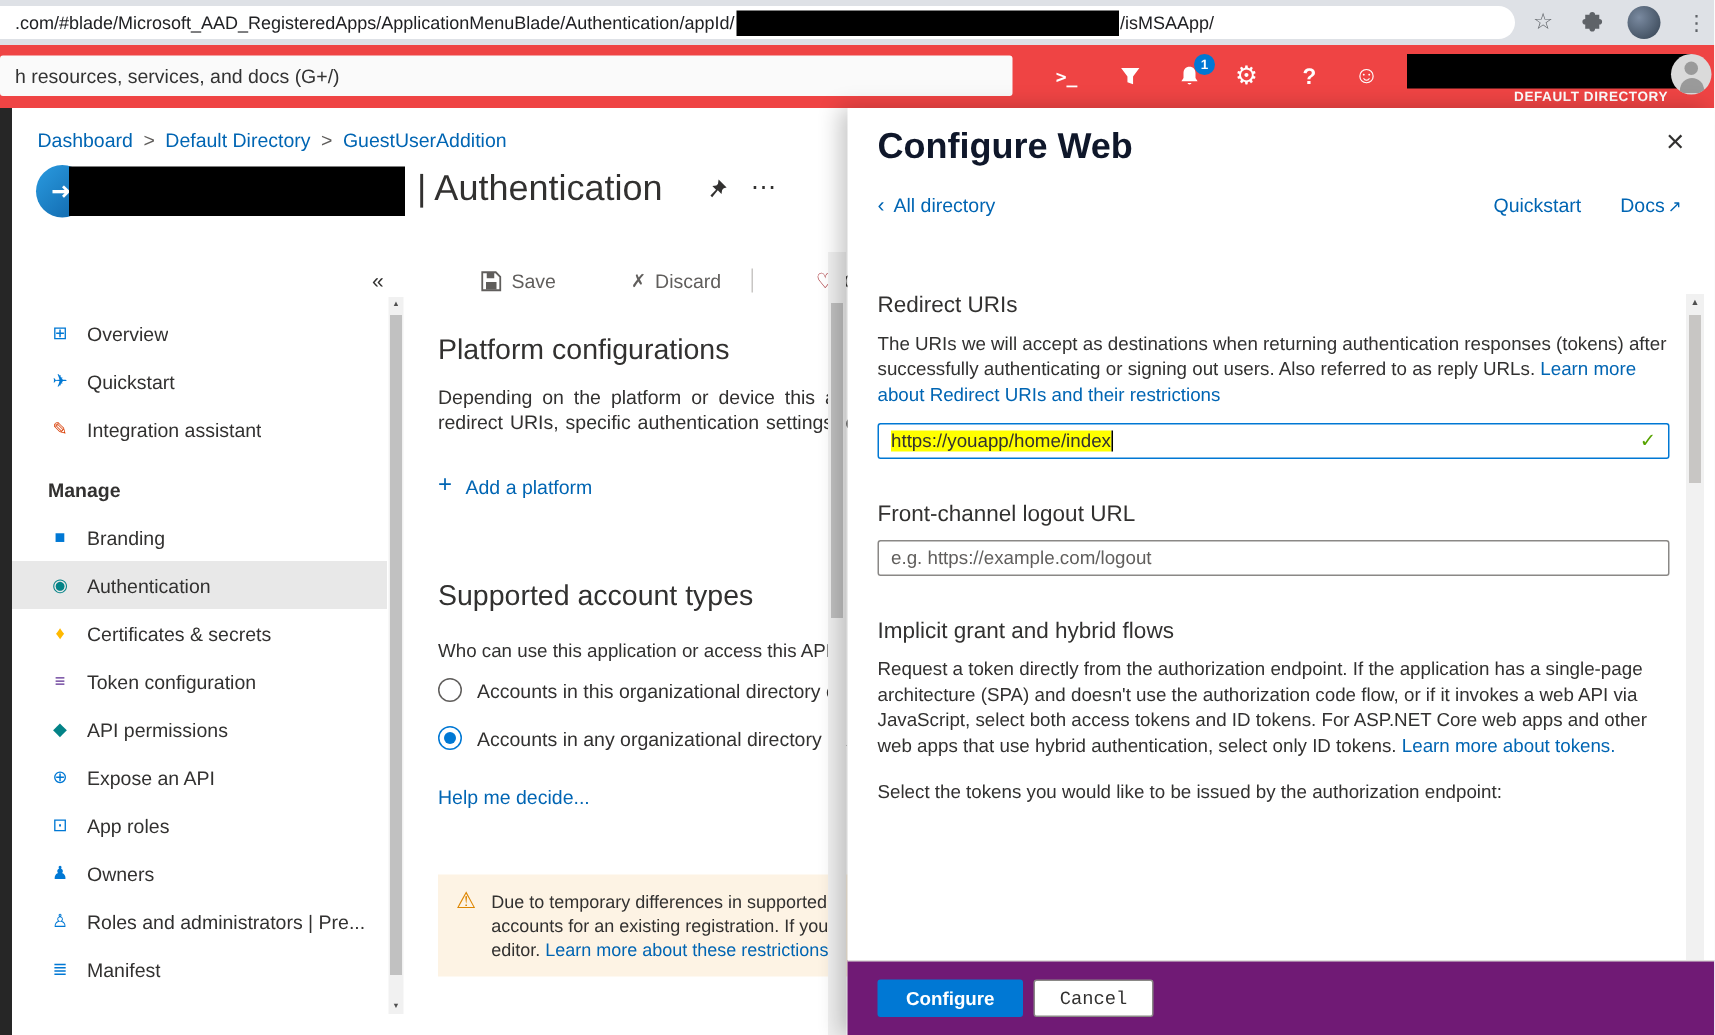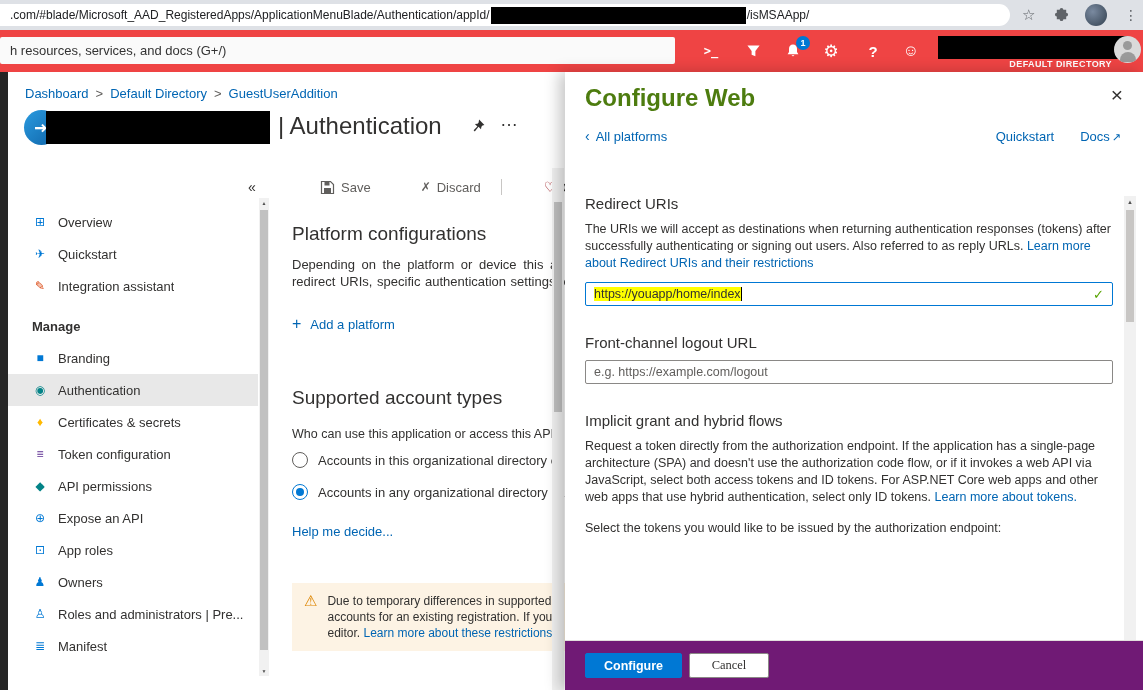--- a/index.html
+++ b/index.html
@@ -126,7 +126,7 @@
   
   .panel { position: absolute; left: 565px; top: 72px; width: 578px; height: 618px; background: #fff;
            box-shadow: -6px 0 14px rgba(0,0,0,0.22); z-index: 50; }
-  .panel-title { position: absolute; left: 20px; top: 12px; font-size: 24px; font-weight: bold; color: #4d7c0f; }
+  .panel-title { position: absolute; left: 20px; top: 12px; font-size: 24px; font-weight: bold; color: #0f172a; }
   .panel-close { position: absolute; right: 20px; top: 12px; font-size: 21px; color: #323130; cursor: pointer;
                  line-height: 21px; }
   .panel-back-row { position: absolute; left: 20px; right: 22px; top: 56px; display: flex;

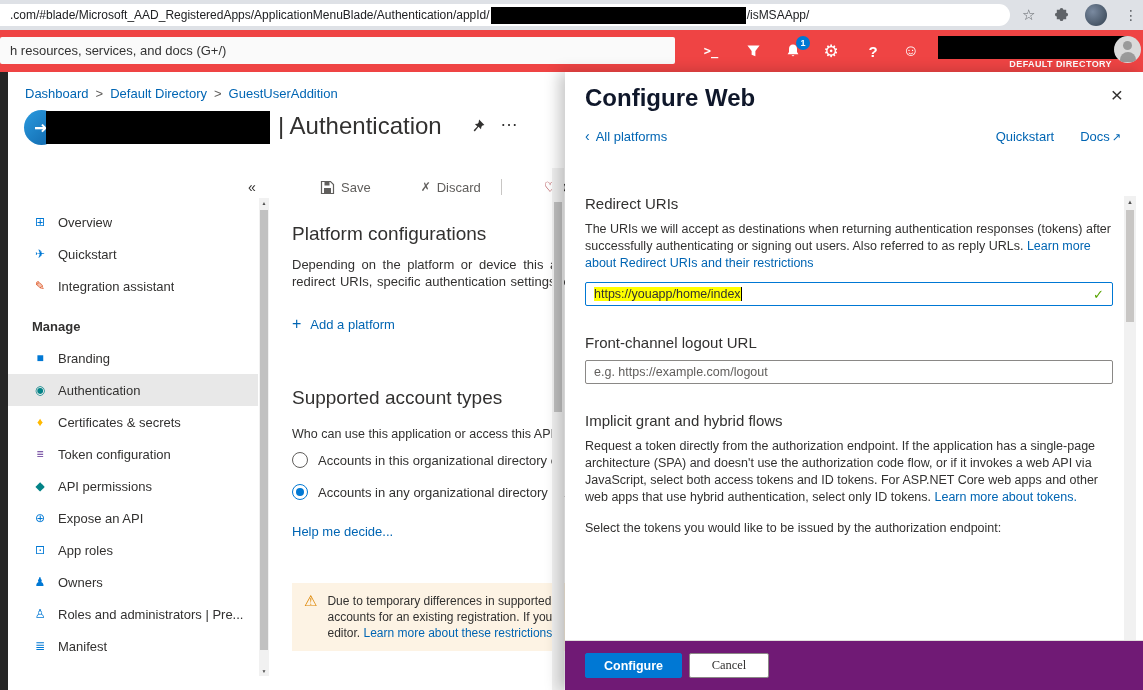--- a/index.html
+++ b/index.html
@@ -353,7 +353,7 @@
     <div class="panel-back-row">
       <span class="back-link">
         <span class="back-chevron">‹</span>
-        <span>All platforms</span>
+        <span>All directory</span>
       </span>
       <span class="panel-links">
         <span class="link">Quickstart</span>

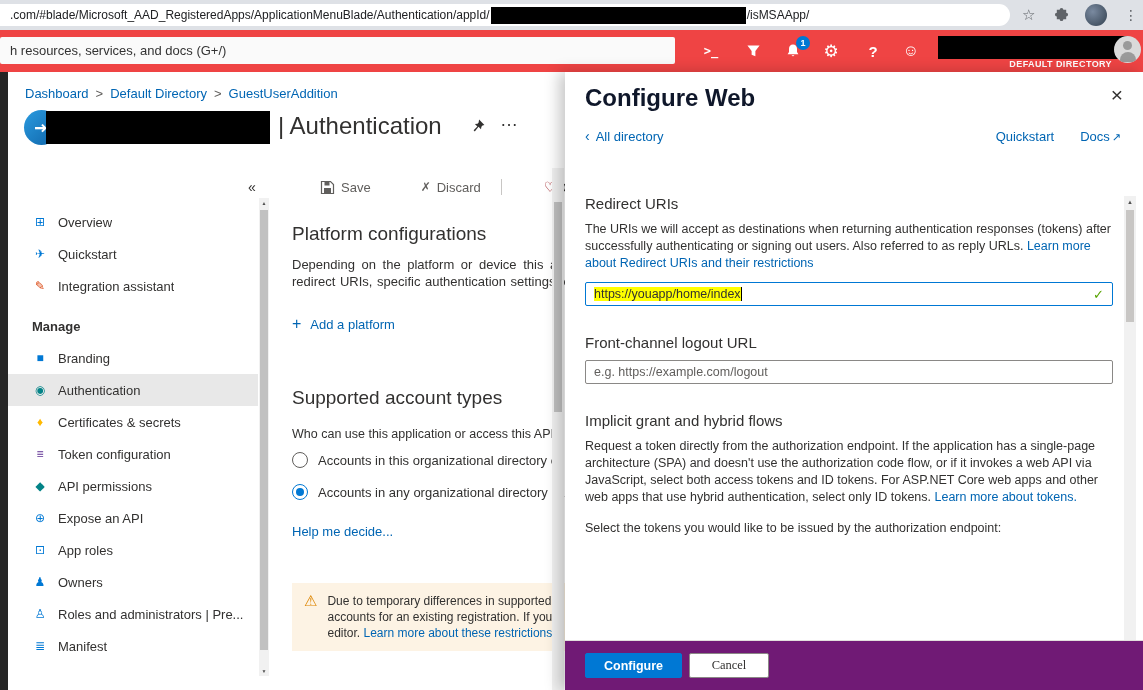--- a/index.html
+++ b/index.html
@@ -165,7 +165,7 @@
                  font-family: "Liberation Sans", sans-serif; cursor: pointer; }
   .btn-secondary { position: absolute; left: 124px; top: 12px; width: 80px; height: 25px; background: #fff;
                    color: #323130; border: 1px solid #8a8886; border-radius: 2px; font-size: 12.5px;
-                   font-family: Liberation Serif, serif; cursor: pointer; }
+                   font-family: Liberation Mono, monospace; cursor: pointer; }
 </style>
 </head>
 <body>

